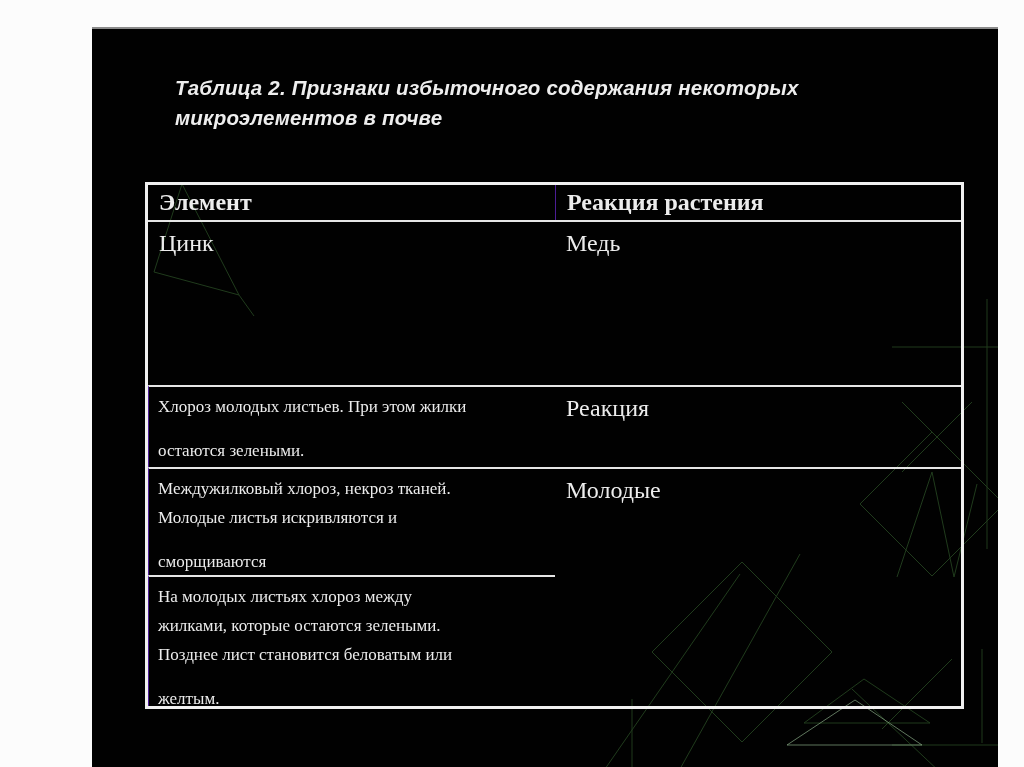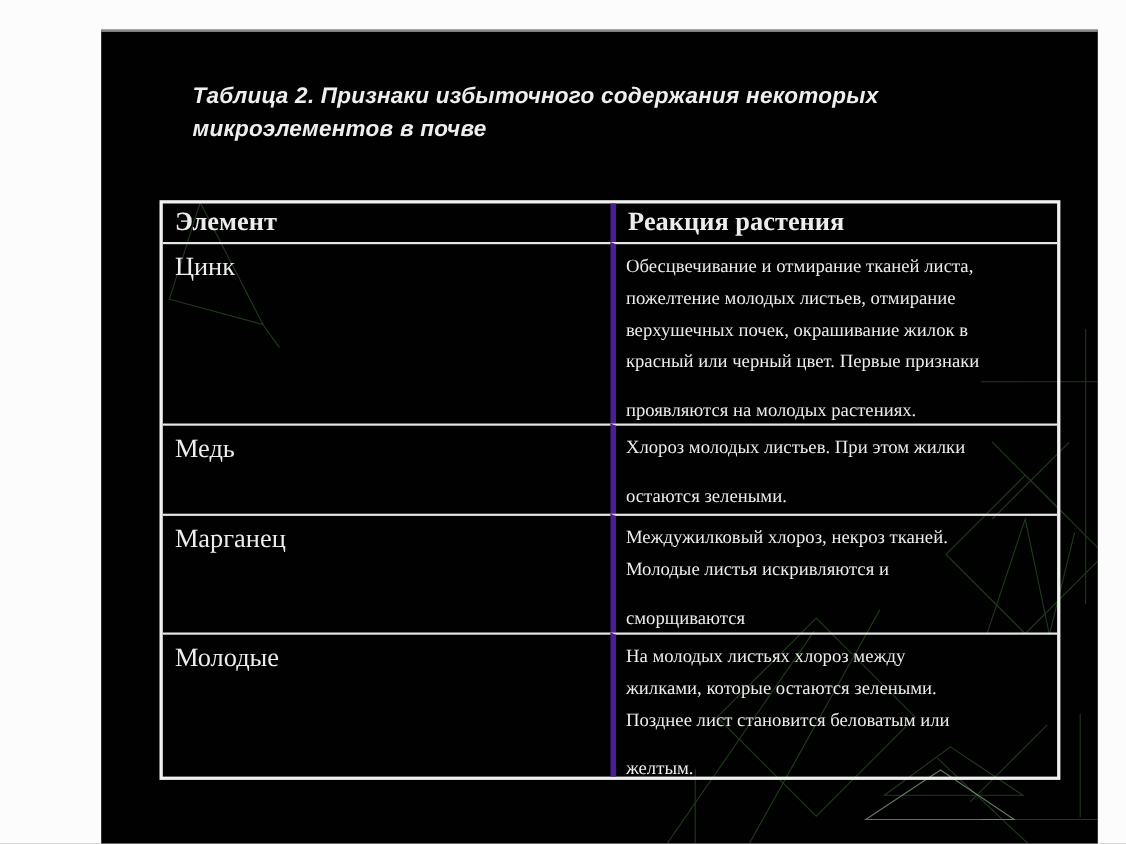--- a/index.html
+++ b/index.html
@@ -60,7 +60,7 @@
     overflow: hidden;
     border-top: 2px solid #e6e6e6;
   }
-  .cell.col2 { border-left: 5px solid #4c1d95; }
+  .cell.col2 { border-left: 1px solid #4c1d95; }
   .cell.hdr  { border-top: none; }
 
   .cell.hdr {

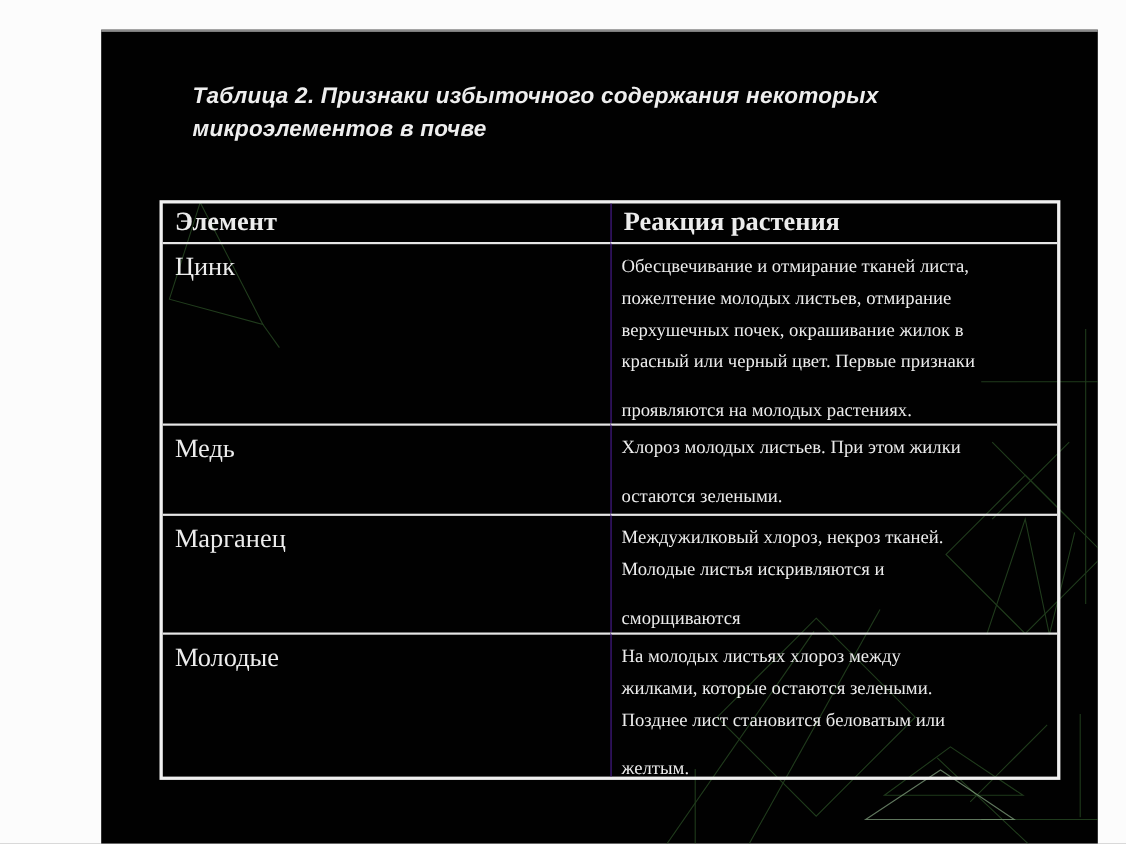--- a/index.html
+++ b/index.html
@@ -125,13 +125,6 @@
       <div class="cell hdr col2">Реакция растения</div>
 
       <div class="cell elem col1">Цинк</div>
-      <div class="cell reac col2">
-        <div class="reac-body">Обесцвечивание и отмирание тканей листа,
-пожелтение молодых листьев, отмирание
-верхушечных почек, окрашивание жилок в
-красный или черный цвет. Первые признаки</div>
-        <div class="reac-last">проявляются на молодых растениях.</div>
-      </div>
 
       <div class="cell elem col1">Медь</div>
       <div class="cell reac col2">

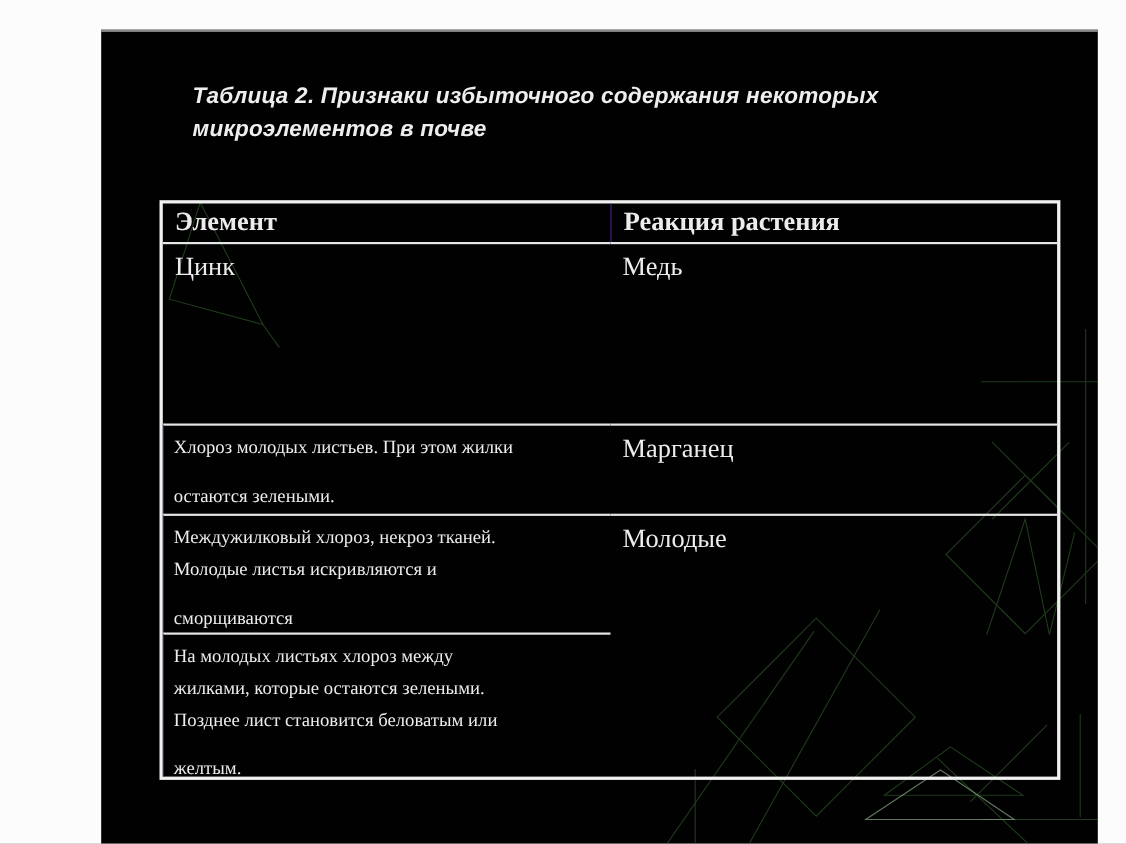--- a/index.html
+++ b/index.html
@@ -132,7 +132,7 @@
         <div class="reac-last">остаются зелеными.</div>
       </div>
 
-      <div class="cell elem col1">Марганец</div>
+      <div class="cell elem col1">Реакция</div>
       <div class="cell reac col2">
         <div class="reac-body">Междужилковый хлороз, некроз тканей.
 Молодые листья искривляются и</div>

